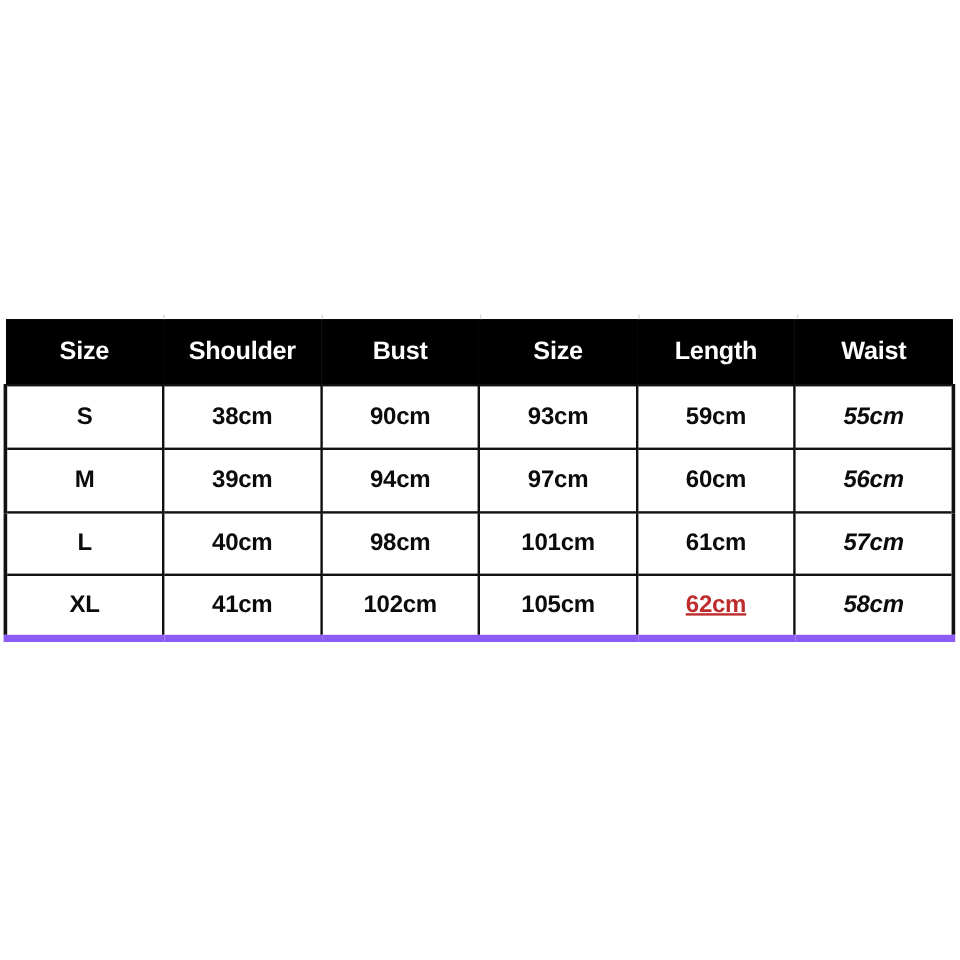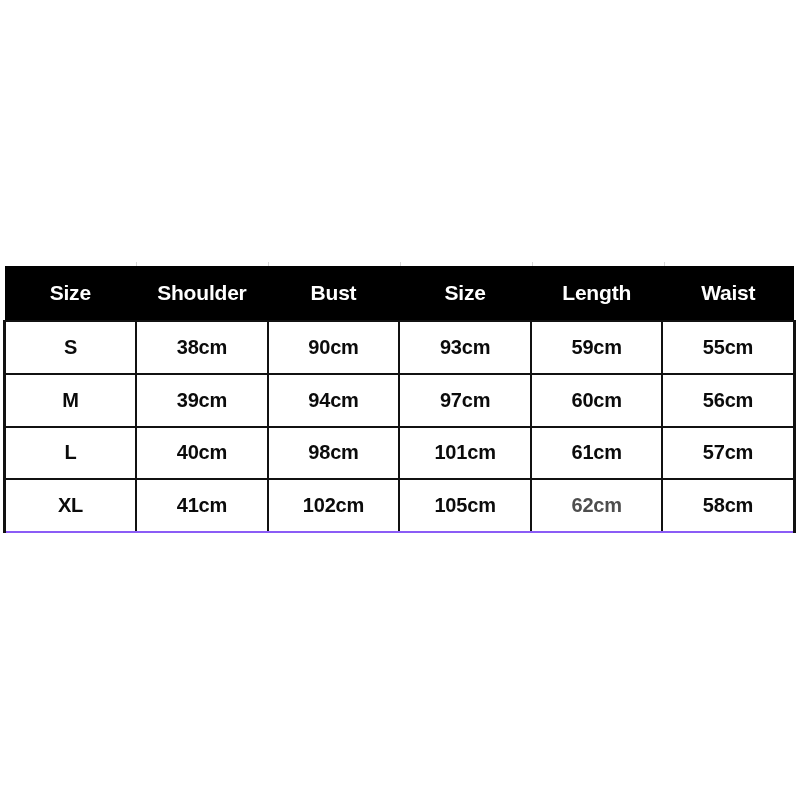--- a/index.html
+++ b/index.html
@@ -91,7 +91,7 @@
     white-space: nowrap;
   }
   tbody tr.data-row td:first-child { border-left: 3px solid #111111; }
-  tbody tr.data-row td:last-child  { border-right: 3px solid #111111; }
+  tbody tr.data-row td:last-child  { border-right: 3px solid #111111; font-style: italic; }
   tbody tr.data-row:last-child td  { border-bottom: 2px solid #8b5cf6; }
 
   

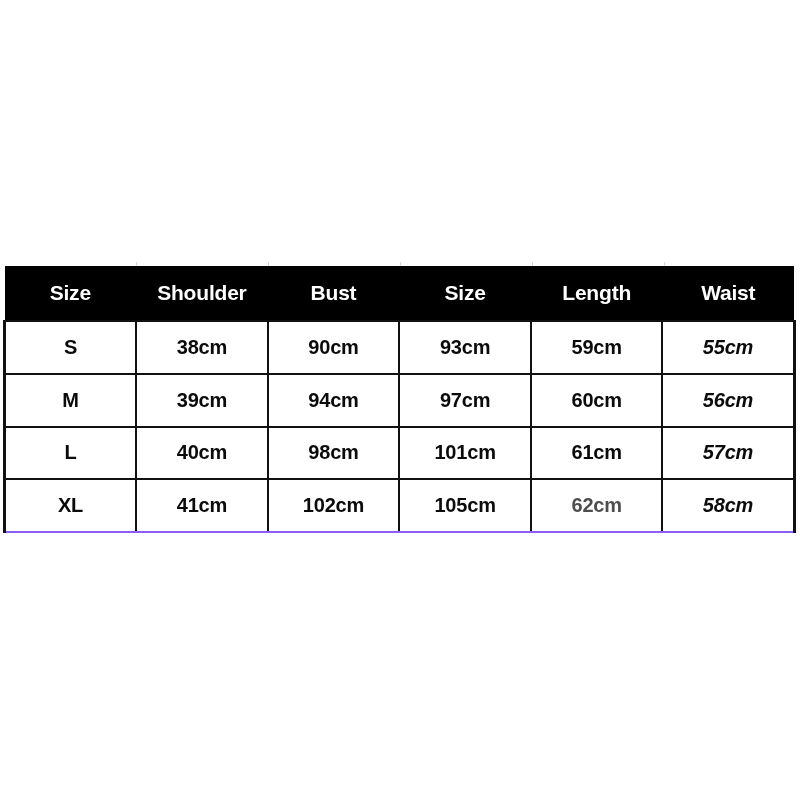--- a/index.html
+++ b/index.html
@@ -92,7 +92,7 @@
   }
   tbody tr.data-row td:first-child { border-left: 3px solid #111111; }
   tbody tr.data-row td:last-child  { border-right: 3px solid #111111; font-style: italic; }
-  tbody tr.data-row:last-child td  { border-bottom: 2px solid #8b5cf6; }
+  tbody tr.data-row:last-child td  { border-bottom: 6px solid #8b5cf6; }
 
   
   td.faded span.cellval {

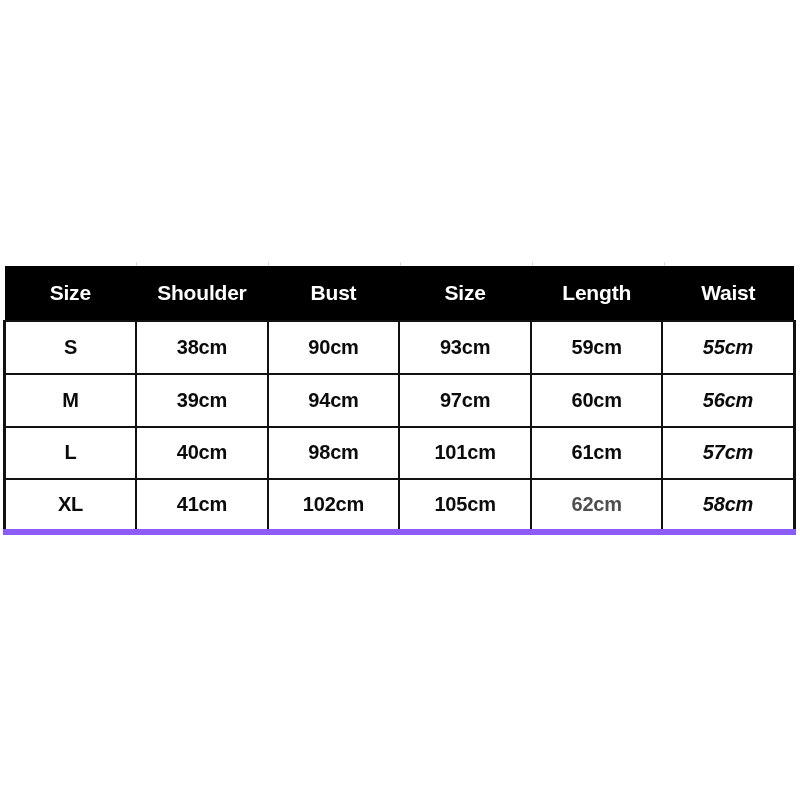--- a/index.html
+++ b/index.html
@@ -96,9 +96,10 @@
 
   
   td.faded span.cellval {
-    color: #404040;
+    color: #b91c1c;
     text-shadow: 0 0 1px rgba(255,255,255,0.9);
     opacity: 0.92;
+    text-decoration: underline;
   }
   td.faded-light span.cellval {
     color: #000000;

